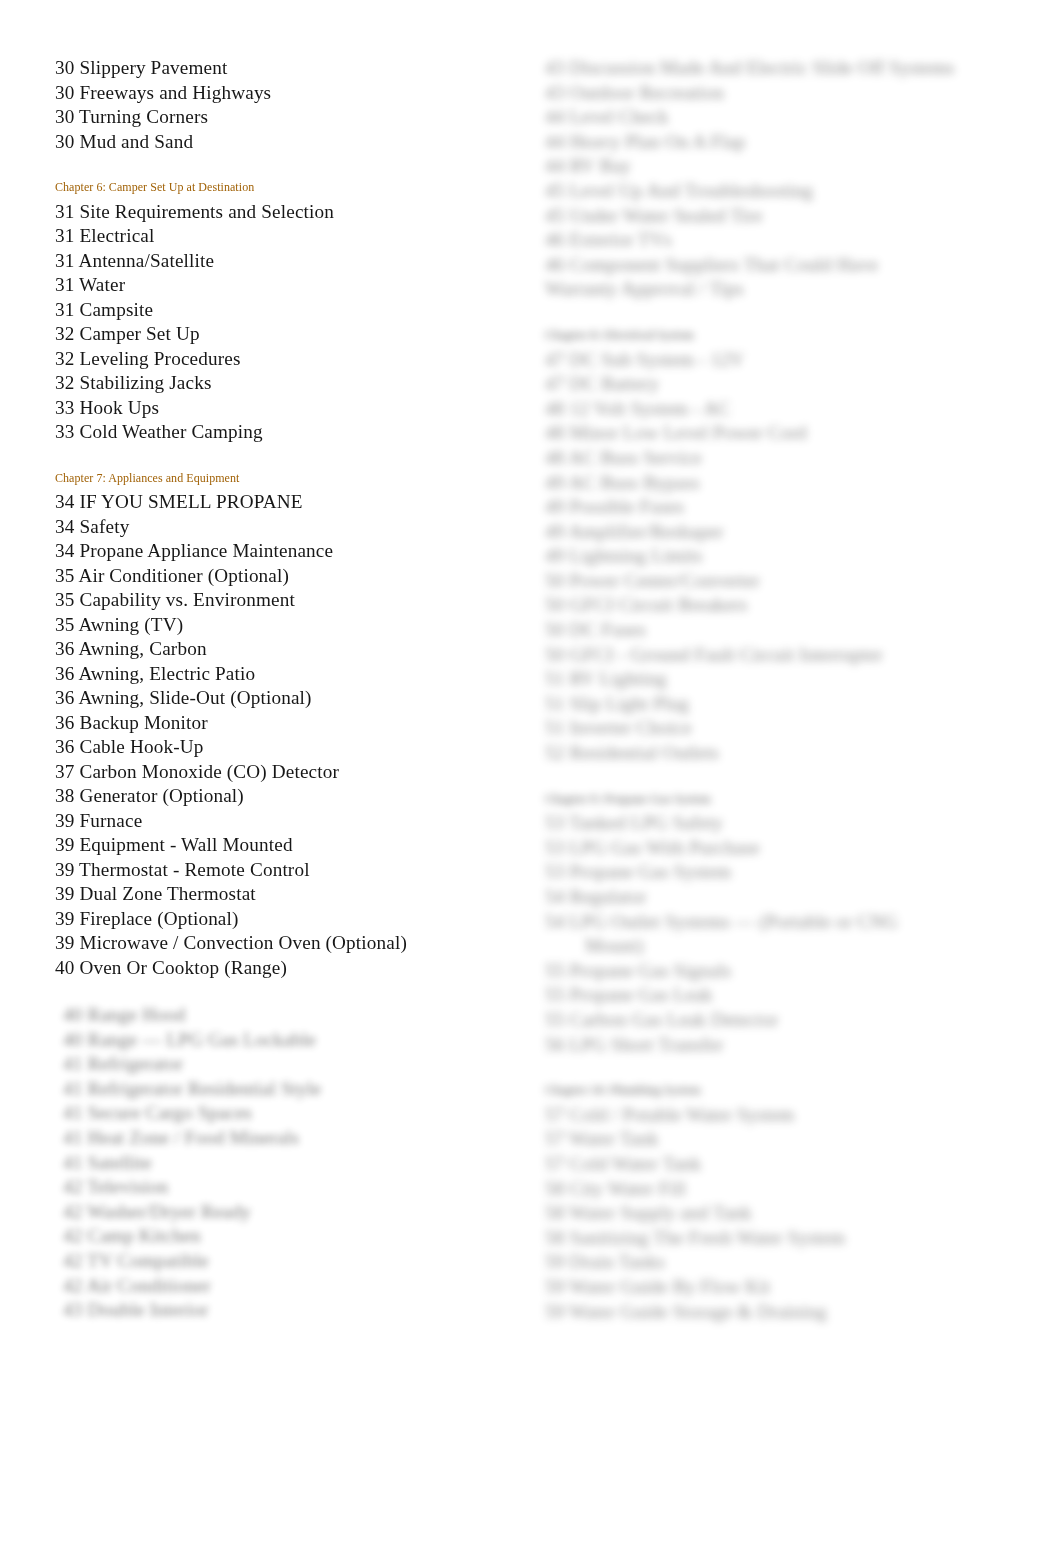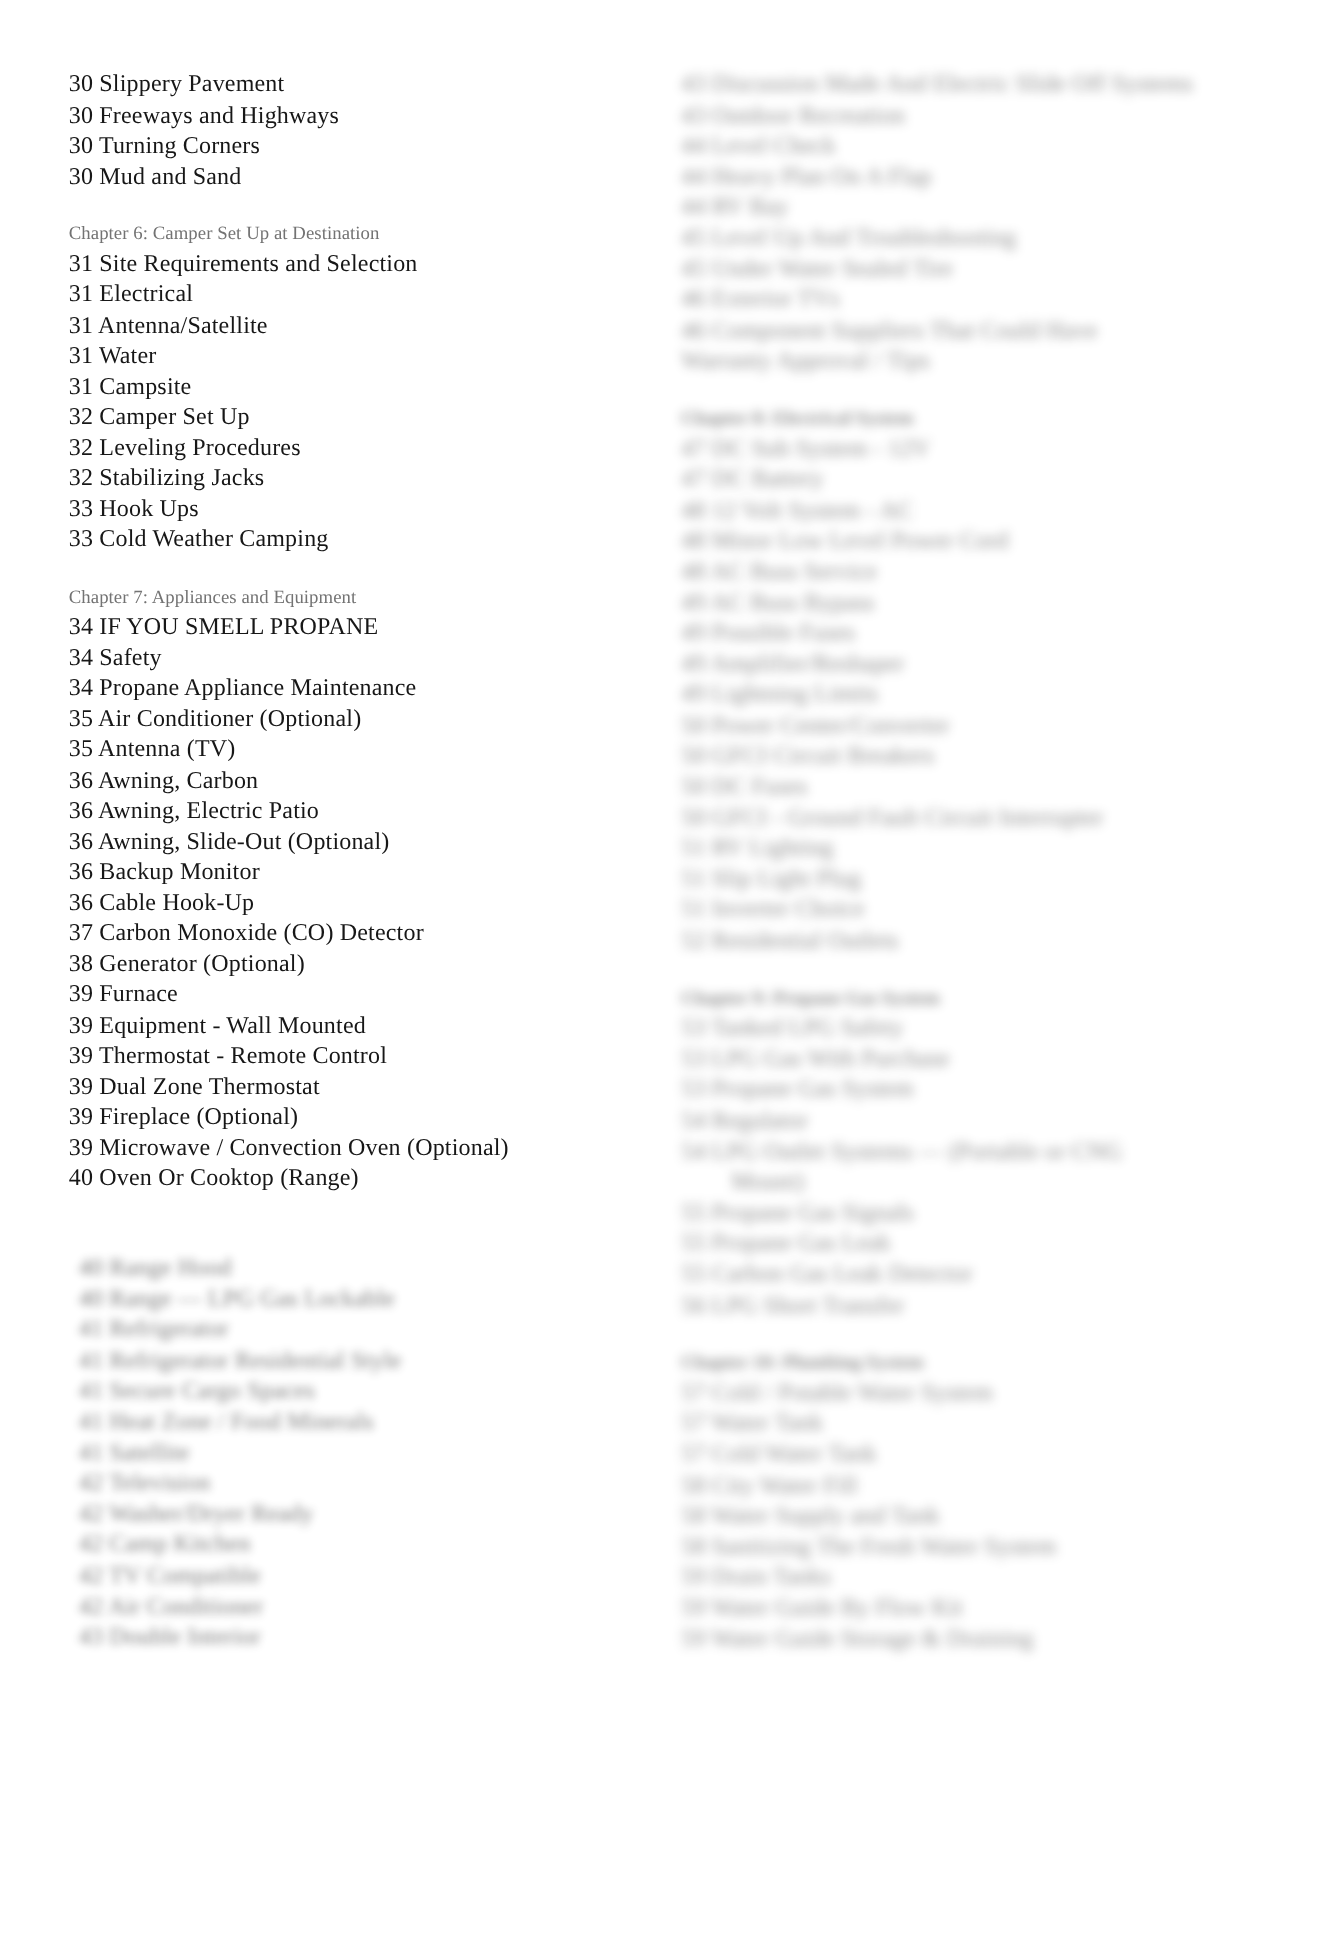--- a/index.html
+++ b/index.html
@@ -50,12 +50,12 @@
   }
 
   .chapter-head {
-    font-size: 15px;
+    font-size: 12px;
     line-height: 24.5px;
     height: 24.5px;
     white-space: nowrap;
     letter-spacing: 0.05px;
-    color: #737373;
+    color: #a16207;
   }
 
   .gap { height: 21px; }

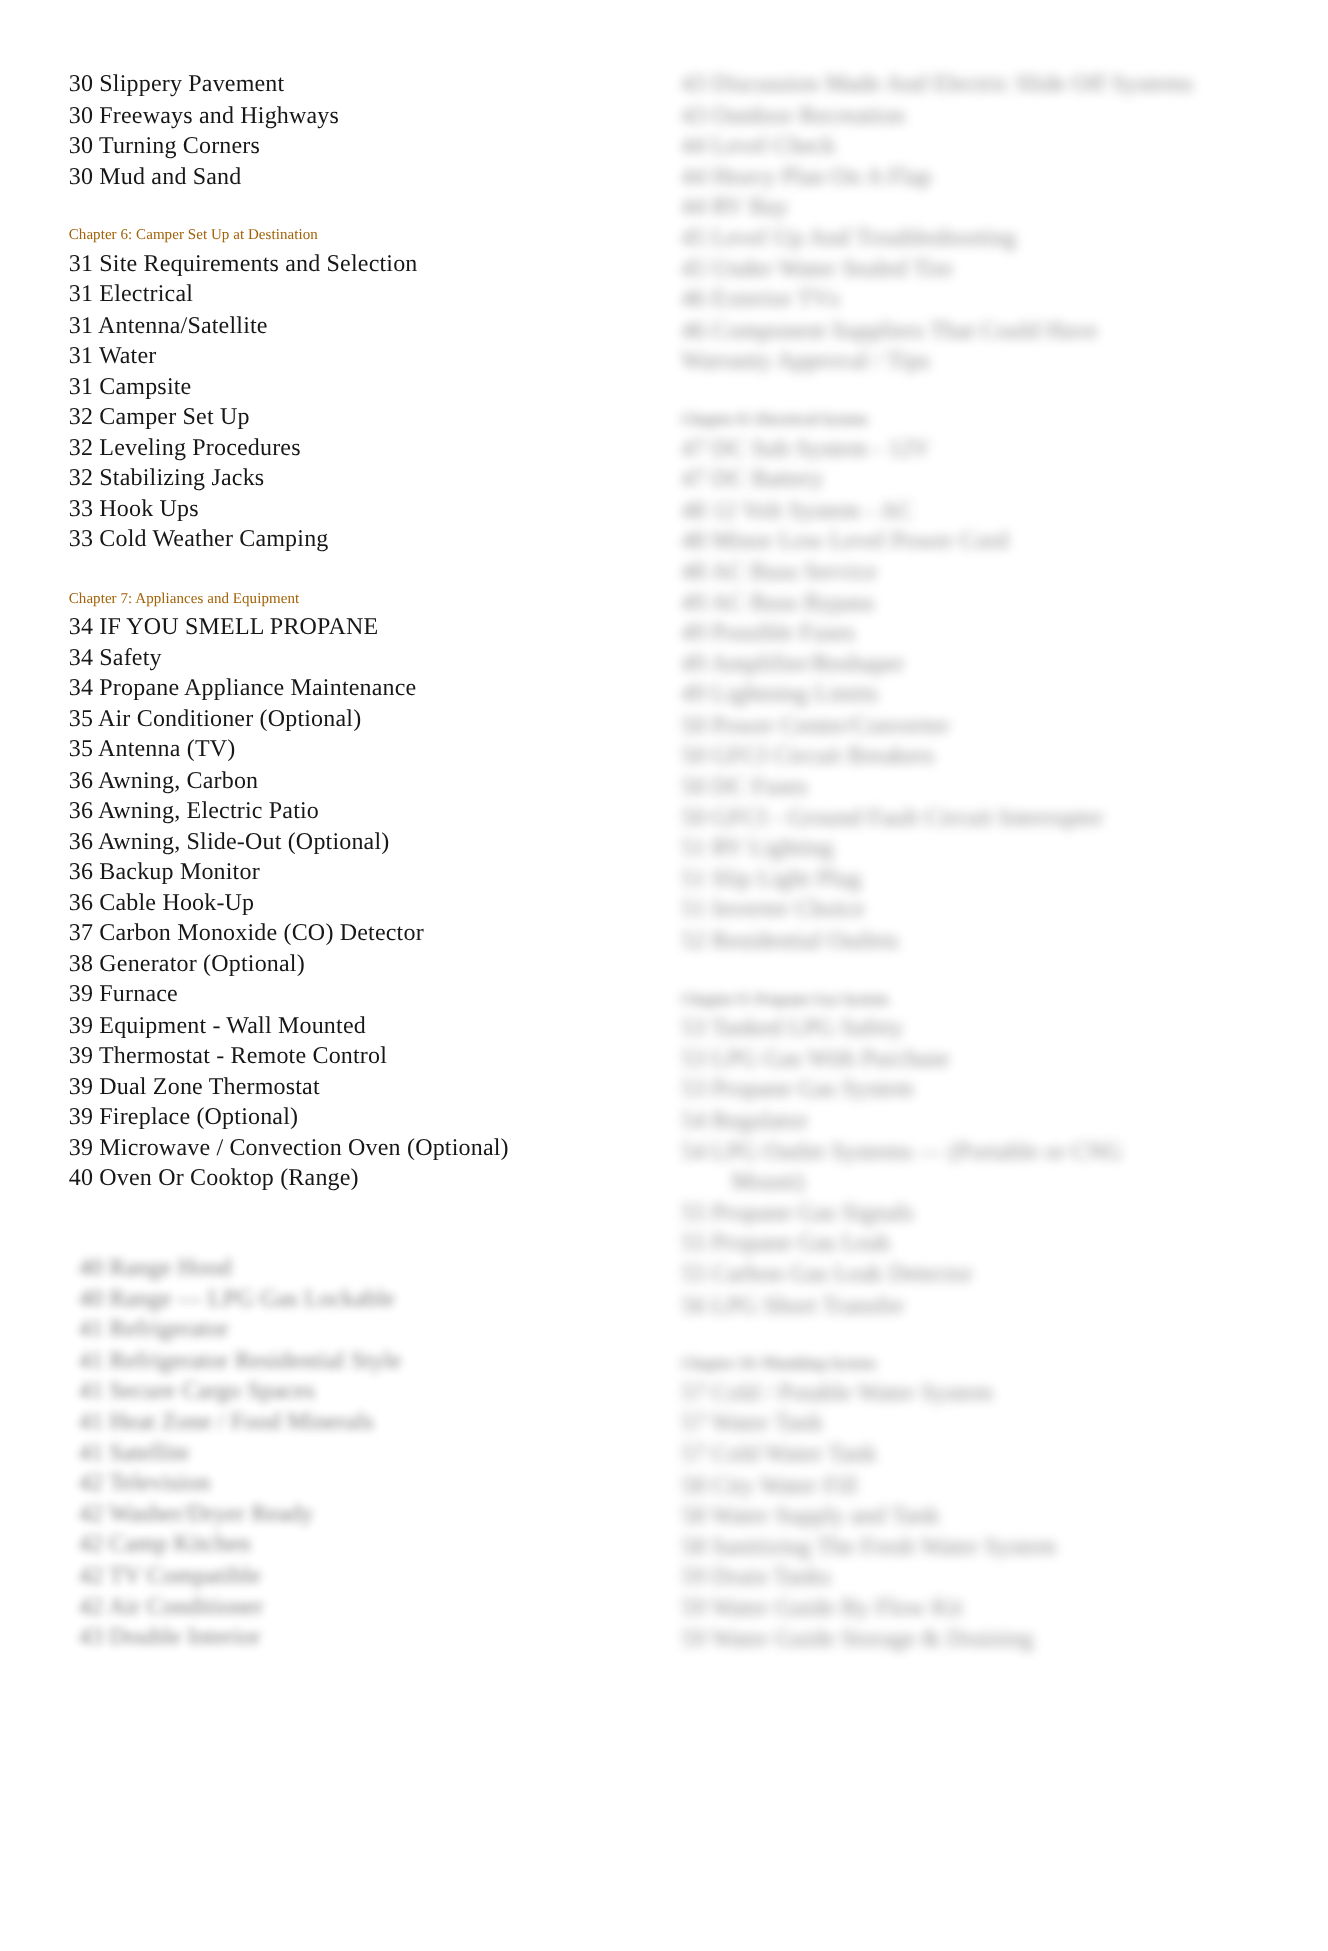--- a/index.html
+++ b/index.html
@@ -132,6 +132,7 @@
       <div class="toc-line"><span class="pg">34</span> <span class="ttl"> Safety</span></div>
       <div class="toc-line"><span class="pg">34</span> <span class="ttl">Propane Appliance Maintenance</span></div>
       <div class="toc-line"><span class="pg">35</span> <span class="ttl">Air Conditioner (Optional)</span></div>
+      <div class="toc-line"><span class="pg">35</span> <span class="ttl">Capability vs. Environment</span></div>
       <div class="toc-line"><span class="pg">35</span> <span class="ttl">Antenna (TV)</span></div>
       <div class="toc-line"><span class="pg">36</span> <span class="ttl">Awning, Carbon</span></div>
       <div class="toc-line"><span class="pg">36</span> <span class="ttl">Awning, Electric Patio</span></div>

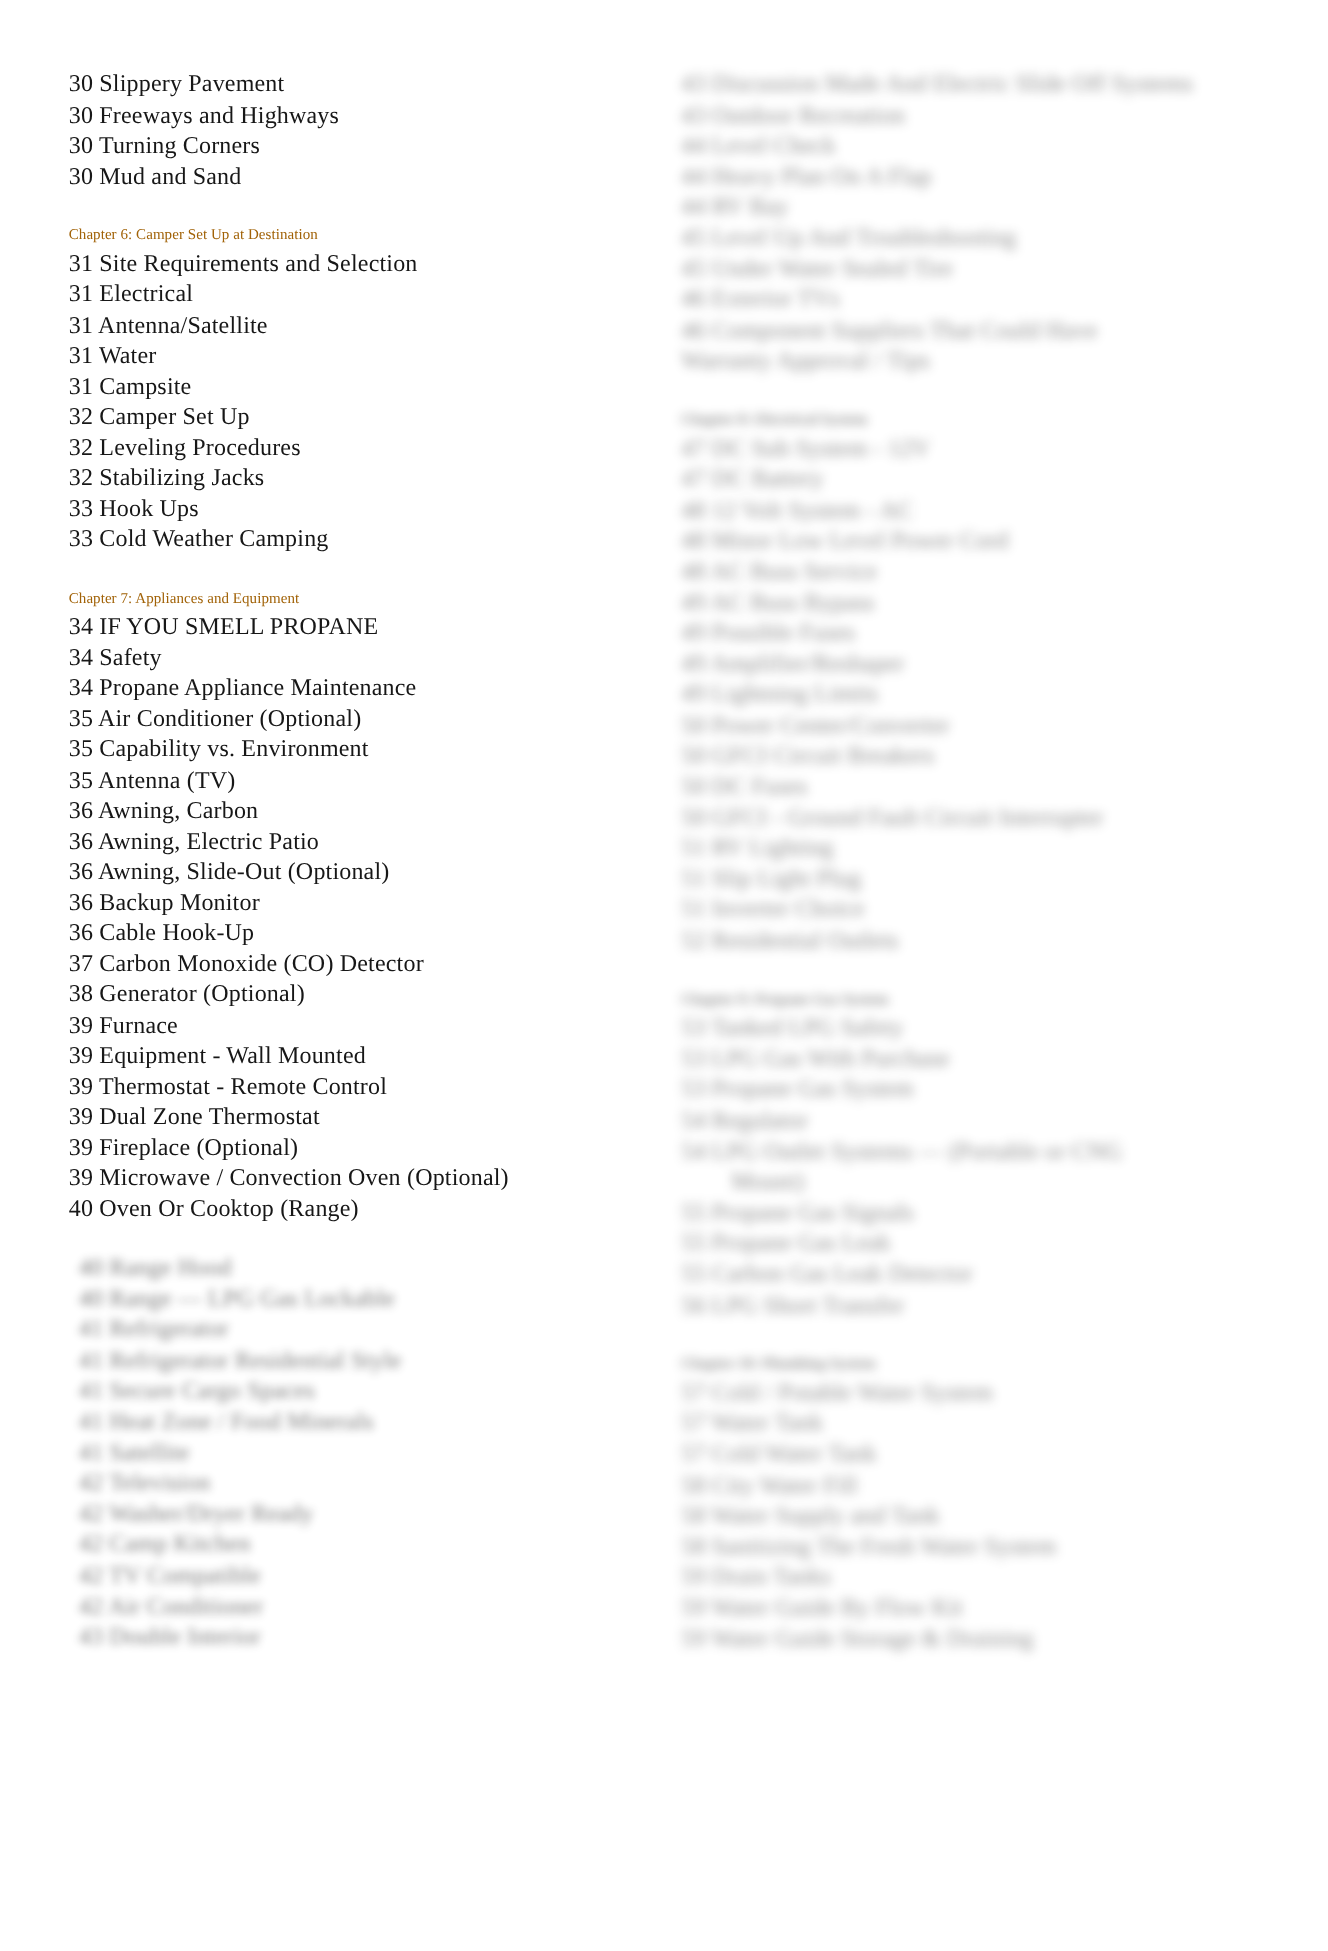--- a/index.html
+++ b/index.html
@@ -133,7 +133,7 @@
       <div class="toc-line"><span class="pg">34</span> <span class="ttl">Propane Appliance Maintenance</span></div>
       <div class="toc-line"><span class="pg">35</span> <span class="ttl">Air Conditioner (Optional)</span></div>
       <div class="toc-line"><span class="pg">35</span> <span class="ttl">Capability vs. Environment</span></div>
-      <div class="toc-line"><span class="pg">35</span> <span class="ttl">Antenna (TV)</span></div>
+      <div class="toc-line"><span class="pg">35</span> <span class="ttl">Awning (TV)</span></div>
       <div class="toc-line"><span class="pg">36</span> <span class="ttl">Awning, Carbon</span></div>
       <div class="toc-line"><span class="pg">36</span> <span class="ttl">Awning, Electric Patio</span></div>
       <div class="toc-line"><span class="pg">36</span> <span class="ttl">Awning, Slide-Out (Optional)</span></div>

